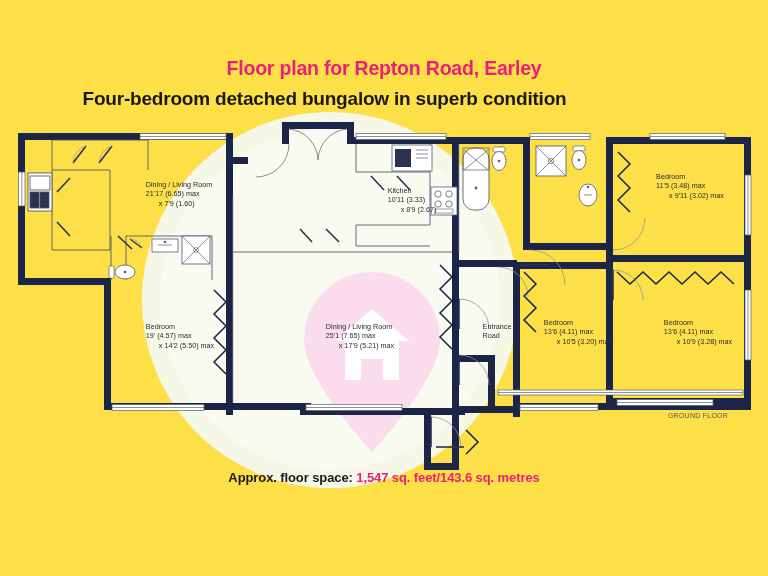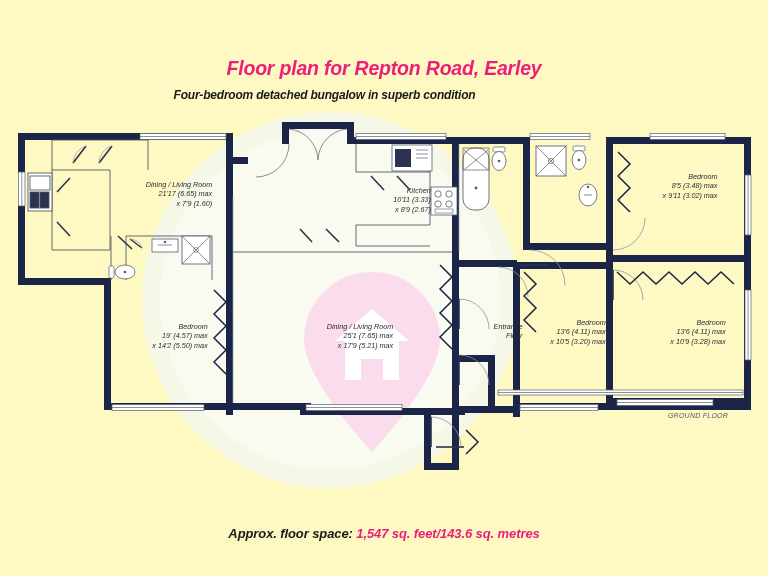--- a/index.html
+++ b/index.html
@@ -9,7 +9,7 @@
     font-family:"Liberation Sans", sans-serif;
     -webkit-font-smoothing:antialiased;
   }
-  #page{position:relative;width:768px;height:576px;background:#fef9c3;font-style:italic;}
+  #page{position:relative;width:768px;height:576px;background:#fde047;}
 
   
   #title{

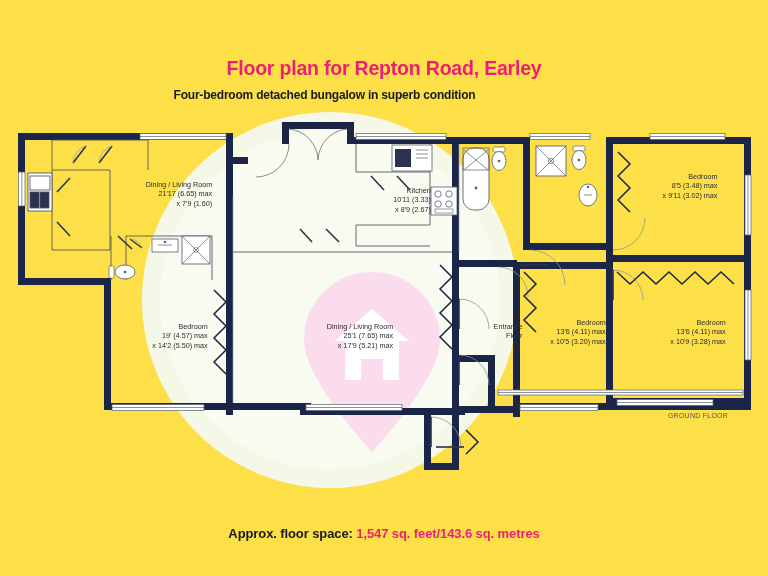--- a/index.html
+++ b/index.html
@@ -18,7 +18,7 @@
   }
   #subtitle{
     position:absolute;left:0;top:88px;width:649px;text-align:center;
-    font-size:12px;font-weight:bold;color:#1a1a1a;letter-spacing:-0.2px;
+    font-size:19px;font-weight:bold;color:#1a1a1a;letter-spacing:-0.2px;
   }
   #footer{
     position:absolute;left:0;top:526px;width:768px;text-align:center;

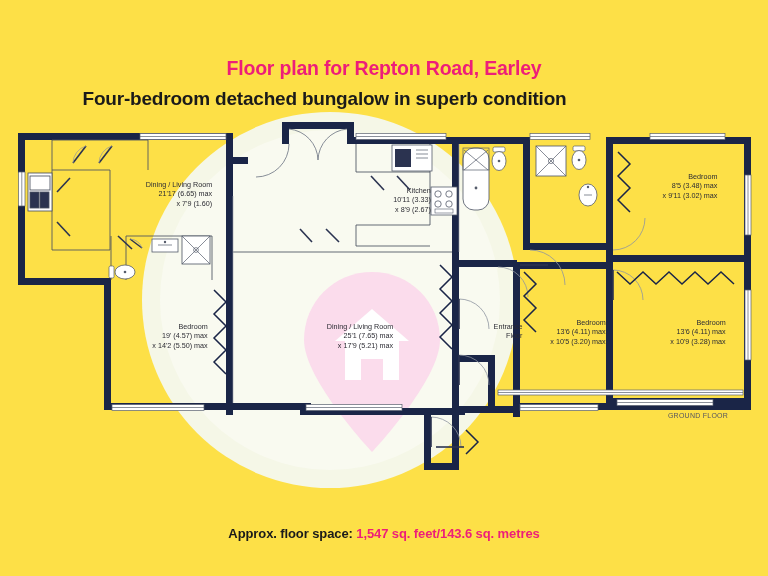--- a/index.html
+++ b/index.html
@@ -31,7 +31,7 @@
   #plan svg{display:block;}
 
   .rmlabel{
-    position:absolute;text-align:right;color:#2b2b33;
+    position:absolute;text-align:left;color:#2b2b33;
     font-size:7.2px;line-height:9.4px;white-space:nowrap;
     transform:translateX(-50%);
   }

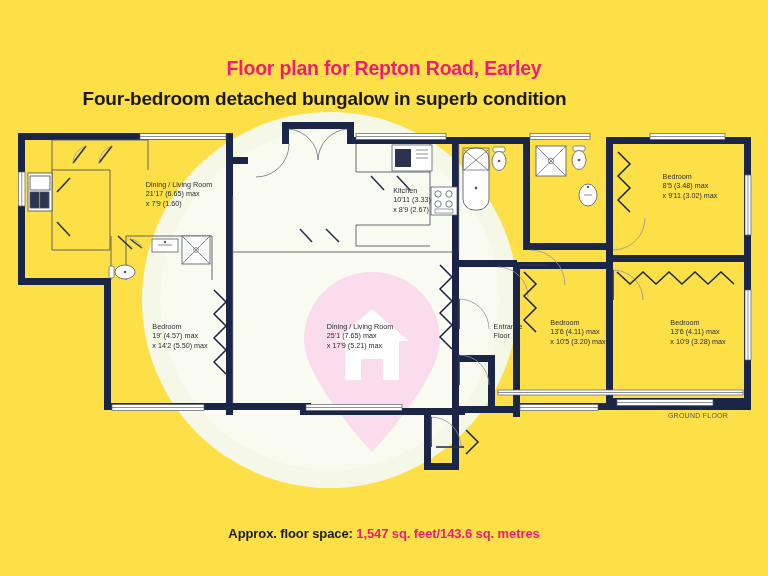--- a/index.html
+++ b/index.html
@@ -354,7 +354,7 @@
 
   <div class="rmlabel" style="left:690px;top:172px;">
     <span class="nm">Bedroom</span>
-    <span class="d1">8'5 (3.48) max</span>
+    <span class="d1">11'5 (3.48) max</span>
     <span class="d2">x 9'11 (3.02) max</span>
   </div>
 

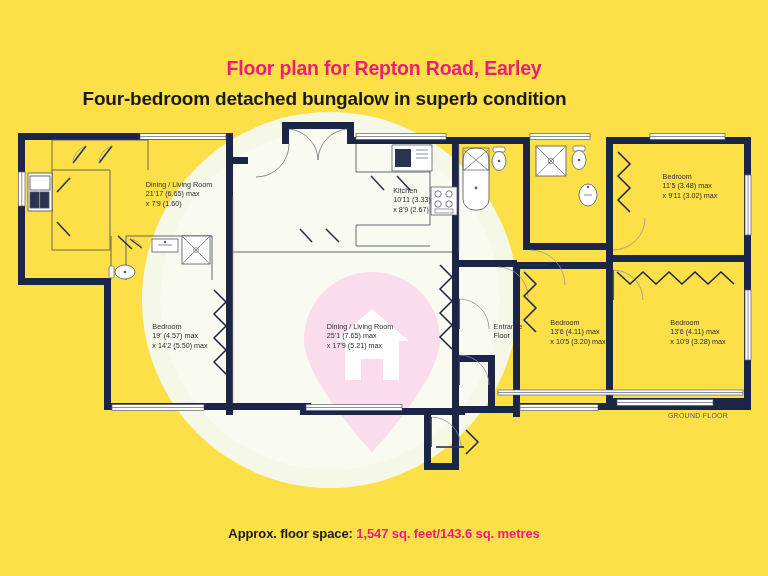--- a/index.html
+++ b/index.html
@@ -37,7 +37,7 @@
   }
   .rmlabel .nm{display:block;}
   .rmlabel .d1{display:block;}
-  .rmlabel .d2{display:block;}
+  .rmlabel .d2{display:block;margin-left:13px;}
   #floorlabel{
     position:absolute;left:698px;top:412px;transform:translateX(-50%);
     font-size:7px;color:#55555f;letter-spacing:0.25px;white-space:nowrap;

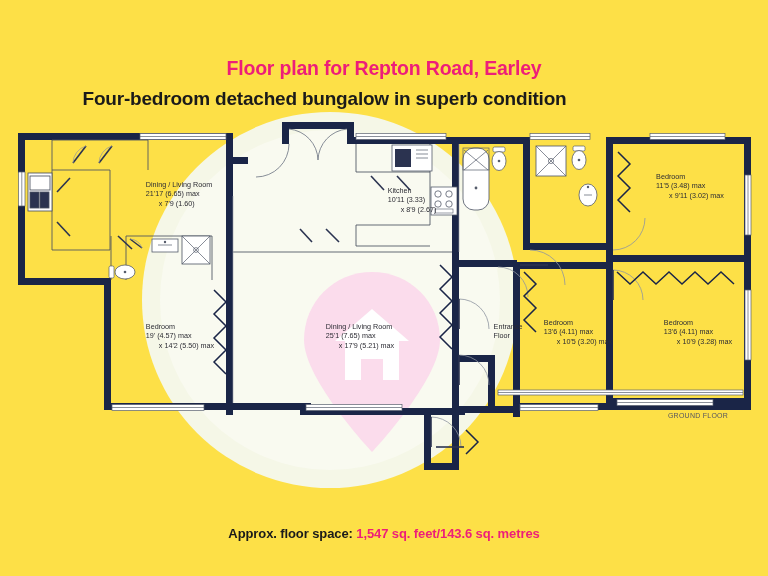--- a/index.html
+++ b/index.html
@@ -370,7 +370,7 @@
     <span class="d2">x 17'9 (5.21) max</span>
   </div>
 
-  <div class="rmlabel" style="left:508px;top:322px;">
+  <div class="rmlabel" style="left:497px;top:322px;">
     <span class="nm">Entrance</span>
     <span class="d1">Floor</span>
   </div>

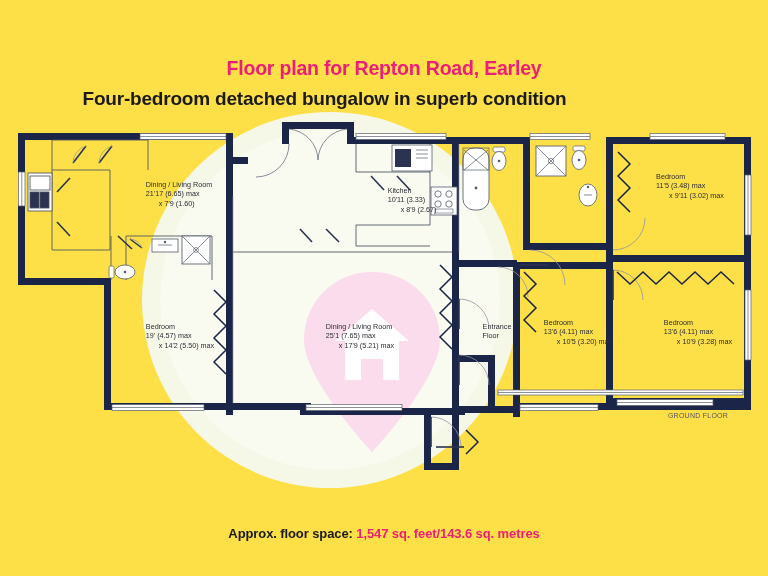--- a/index.html
+++ b/index.html
@@ -372,7 +372,7 @@
 
   <div class="rmlabel" style="left:497px;top:322px;">
     <span class="nm">Entrance</span>
-    <span class="d1">Floor</span>
+    <span class="d1">Road</span>
   </div>
 
   <div class="rmlabel" style="left:578px;top:318px;">

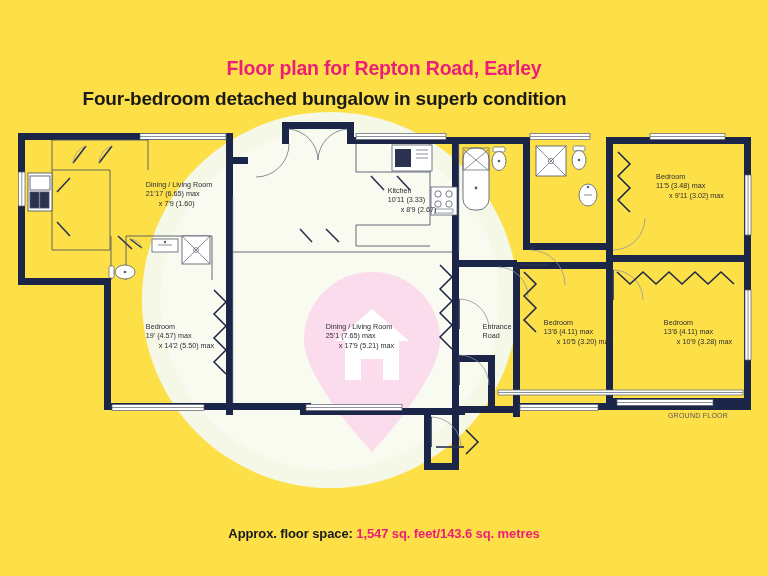--- a/index.html
+++ b/index.html
@@ -21,7 +21,7 @@
     font-size:19px;font-weight:bold;color:#1a1a1a;letter-spacing:-0.2px;
   }
   #footer{
-    position:absolute;left:0;top:526px;width:768px;text-align:center;
+    position:absolute;left:0;top:470px;width:768px;text-align:center;
     font-size:13px;font-weight:bold;color:#1a1a1a;letter-spacing:-0.1px;
   }
   #footer .val{color:#ed1e79;}

